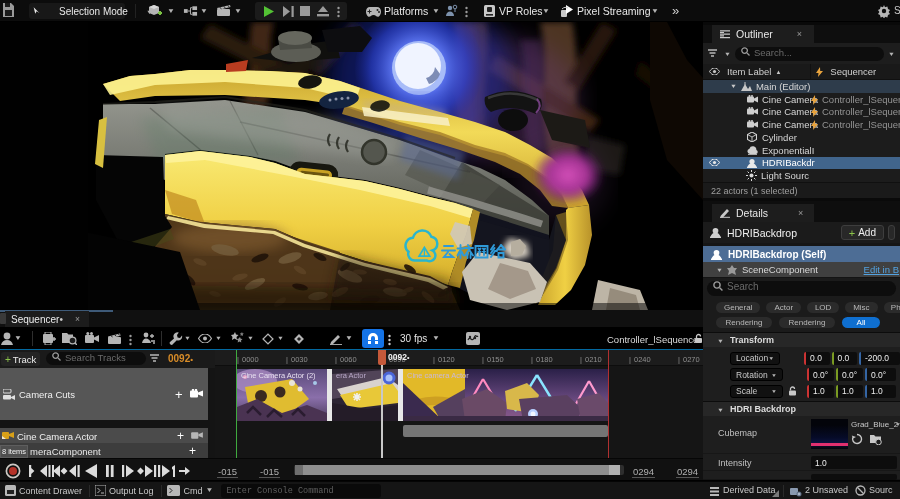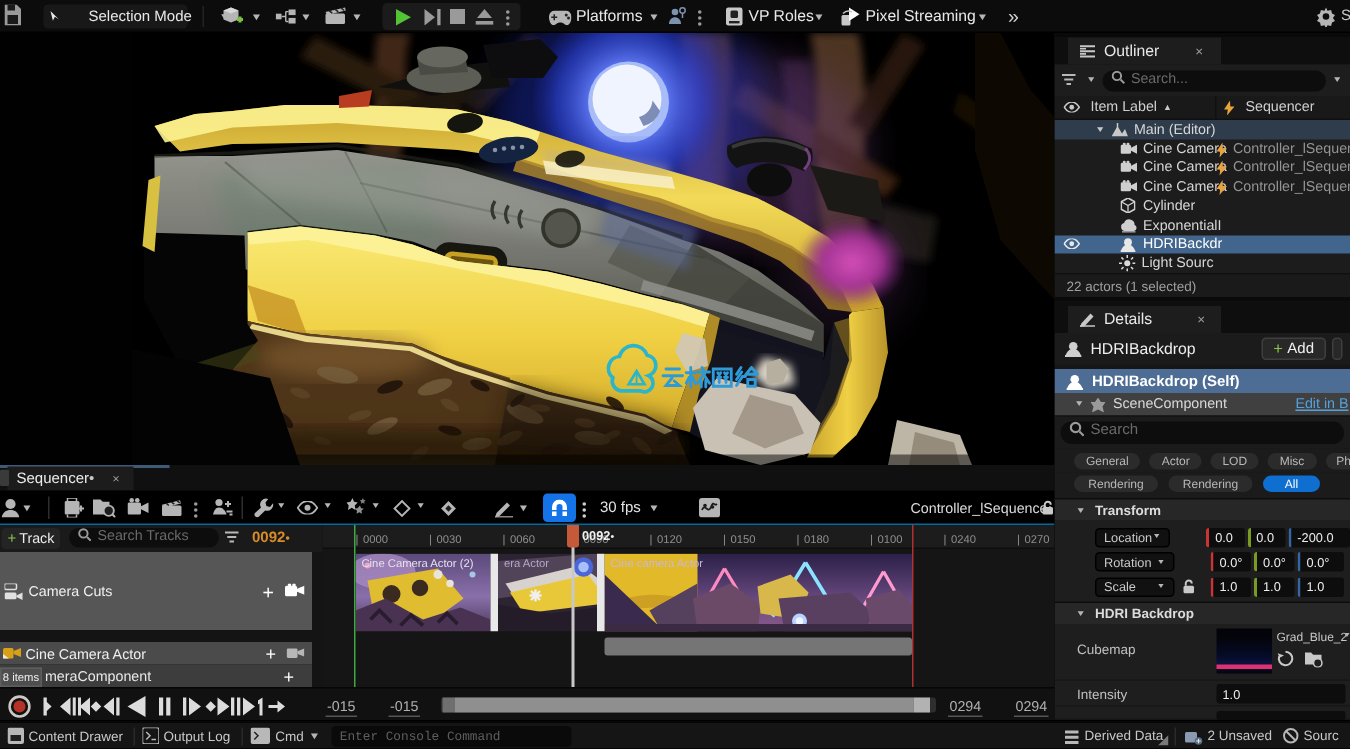--- a/index.html
+++ b/index.html
@@ -760,7 +760,7 @@
       <span style="position:absolute;left:316px">|</span>
         <span style="position:absolute;left:321px">0180</span>
       <span style="position:absolute;left:365px">|</span>
-        <span style="position:absolute;left:370px">0100</span>
+        <span style="position:absolute;left:370px">0210</span>
       <span style="position:absolute;left:414px">|</span>
         <span style="position:absolute;left:419px">0240</span>
       <span style="position:absolute;left:463px">|</span>

